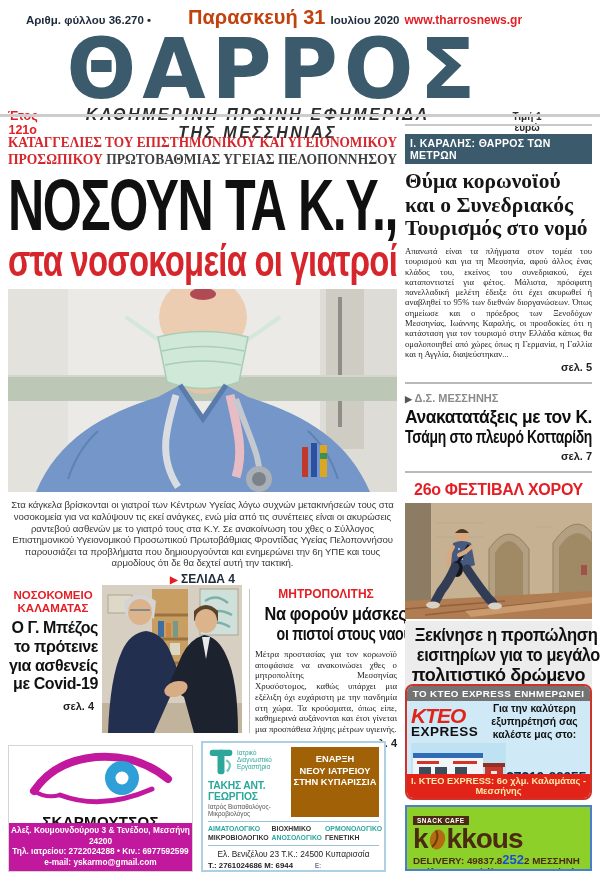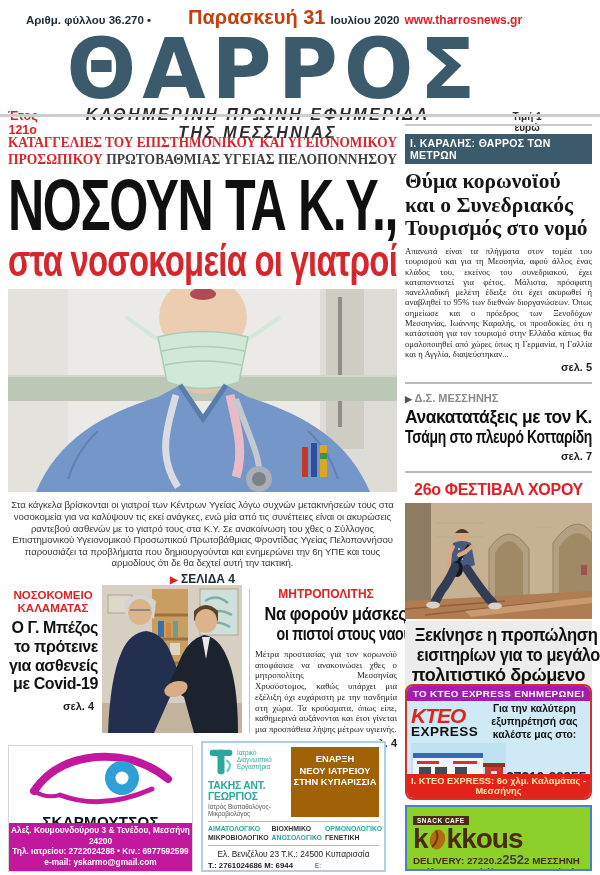--- a/index.html
+++ b/index.html
@@ -84,7 +84,7 @@
   
   .kteo{position:absolute;top:558px;left:0;width:187px;height:116px;background:#cfe9f6;
         border:2px solid #cf3227;border-radius:8px;overflow:hidden;box-sizing:border-box;}
-  .kteo-banner{background:#a21caf;color:#fff;font-weight:bold;font-size:9.8px;text-align:center;
+  .kteo-banner{background:#737373;color:#fff;font-weight:bold;font-size:9.8px;text-align:center;
                padding:2px 0;letter-spacing:.4px;}
   .kteo-mid{display:flex;align-items:center;padding:2px 4px 0 4px;}
   .kteo-brand{width:72px;line-height:.95;}

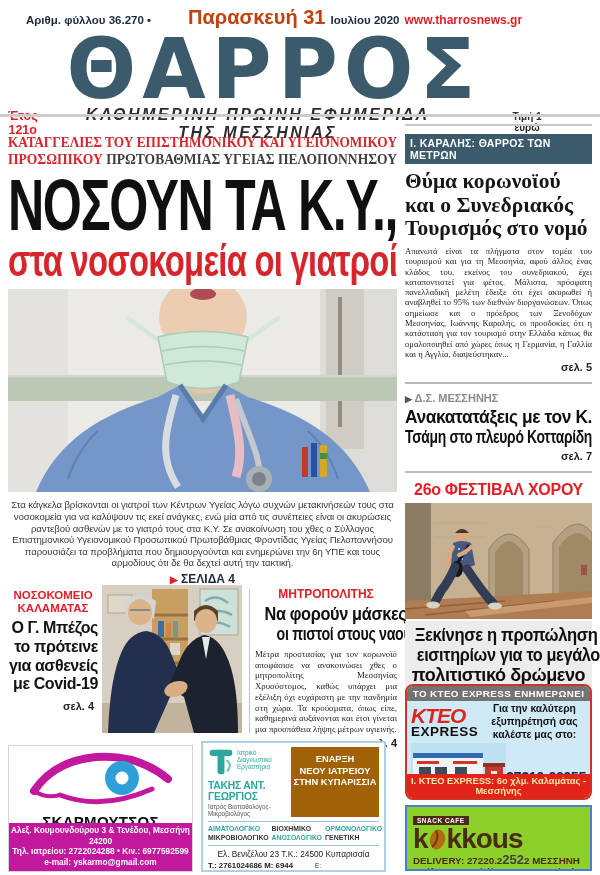--- a/index.html
+++ b/index.html
@@ -395,7 +395,7 @@
         <span>kkous</span>
       </div>
       <div class="kok-line">
-        <span>DELIVERY: 27220.2</span><span class="hl">252</span><span>2</span>
+        <span>DELIVERY: 49837.8</span><span class="hl">252</span><span>2</span>
         <span>ΜΕΣΣΗΝΗ</span>
       </div>
       <div class="kok-addr">Παύλου Πτωχού (έναντι Δημαρχείου)</div>

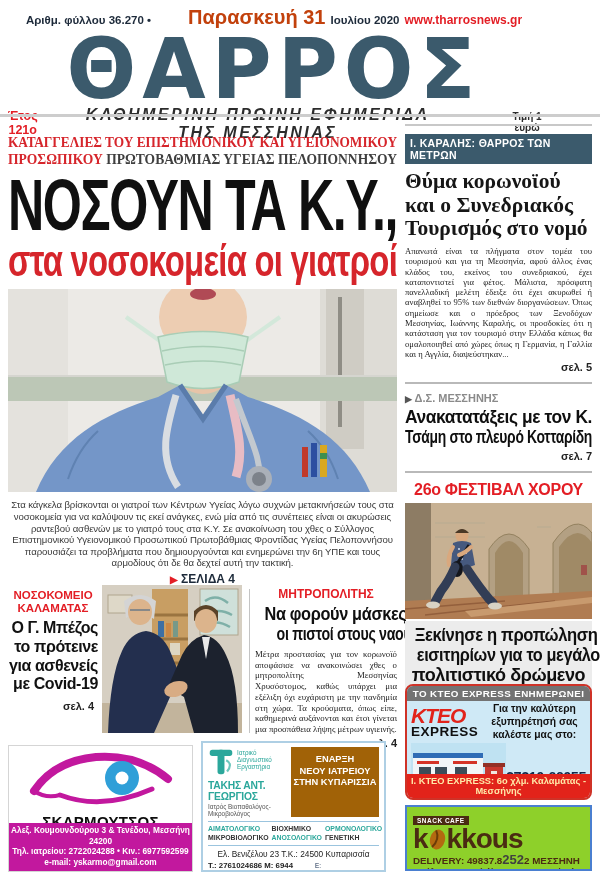--- a/index.html
+++ b/index.html
@@ -107,7 +107,7 @@
   .kok-name{font-weight:800;font-size:28px;line-height:.85;color:#4a2b12;letter-spacing:-1px;
             display:flex;align-items:center;}
   .kok-line{font-weight:900;font-size:9.8px;color:#4a2b12;margin-top:1px;}
-  .kok-line .hl{color:#404040;font-size:13px;}
+  .kok-line .hl{color:#1d4ed8;font-size:13px;}
   .kok-addr{font-weight:bold;font-size:9.3px;color:#4a2b12;}
 
   

